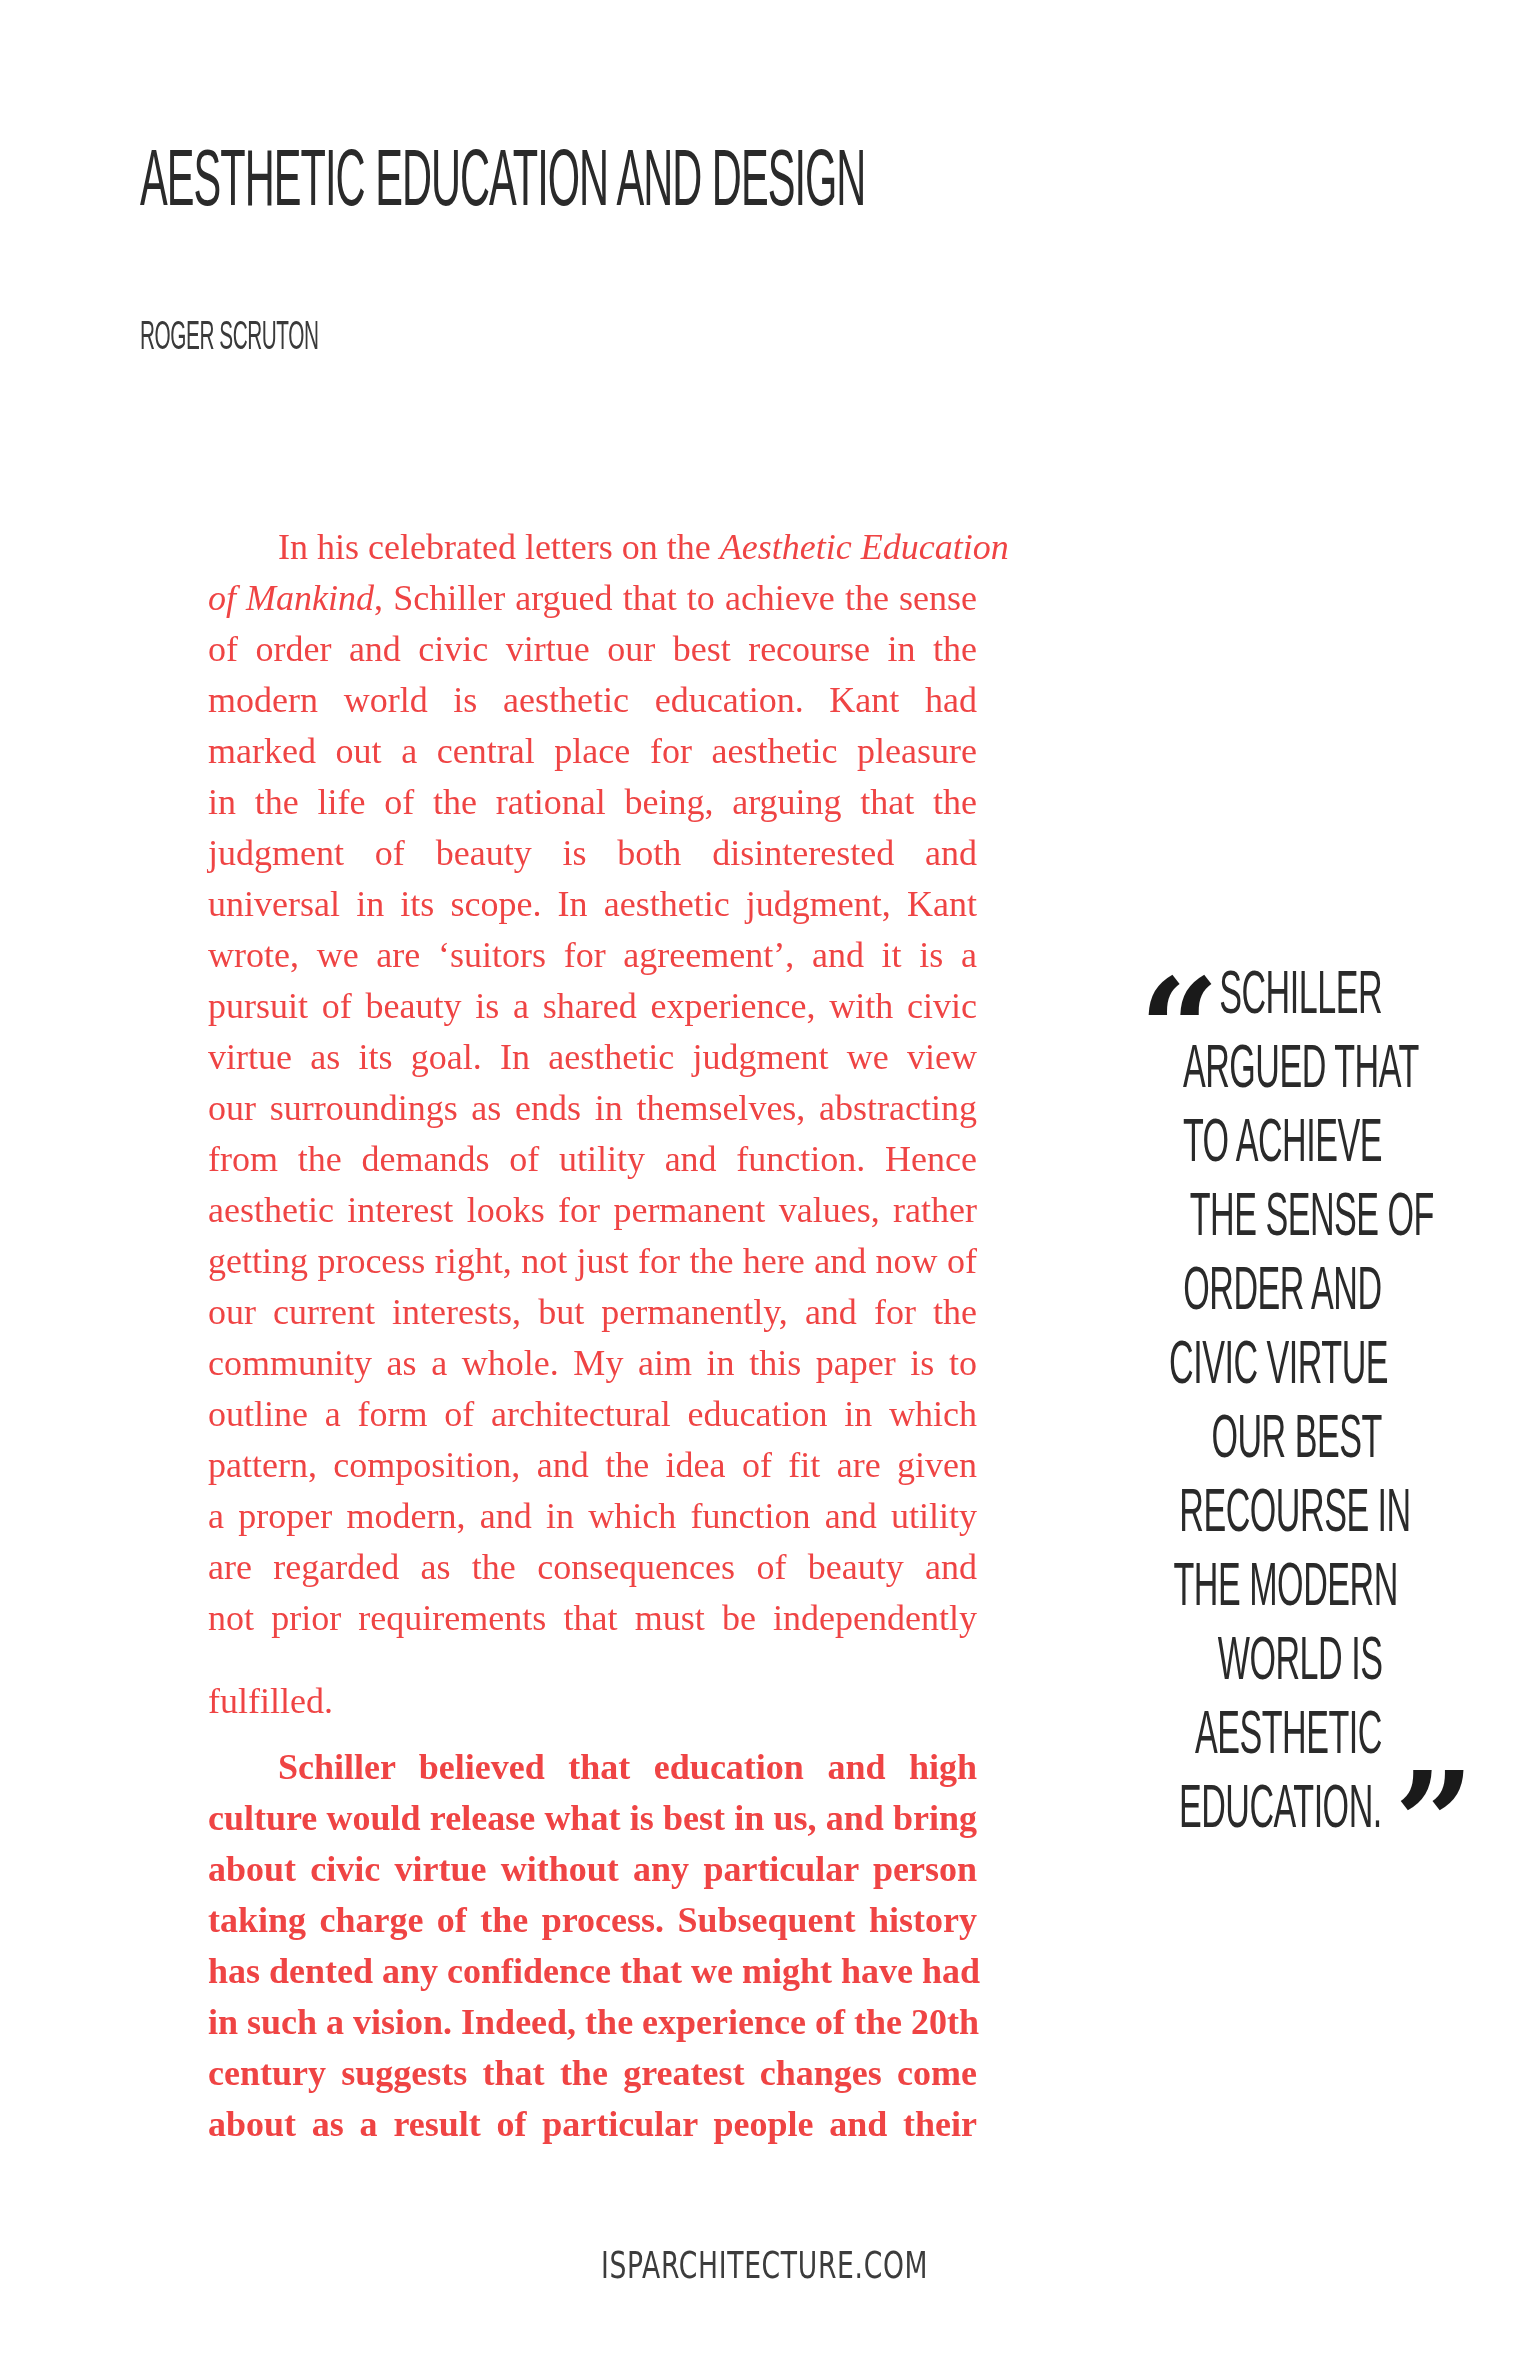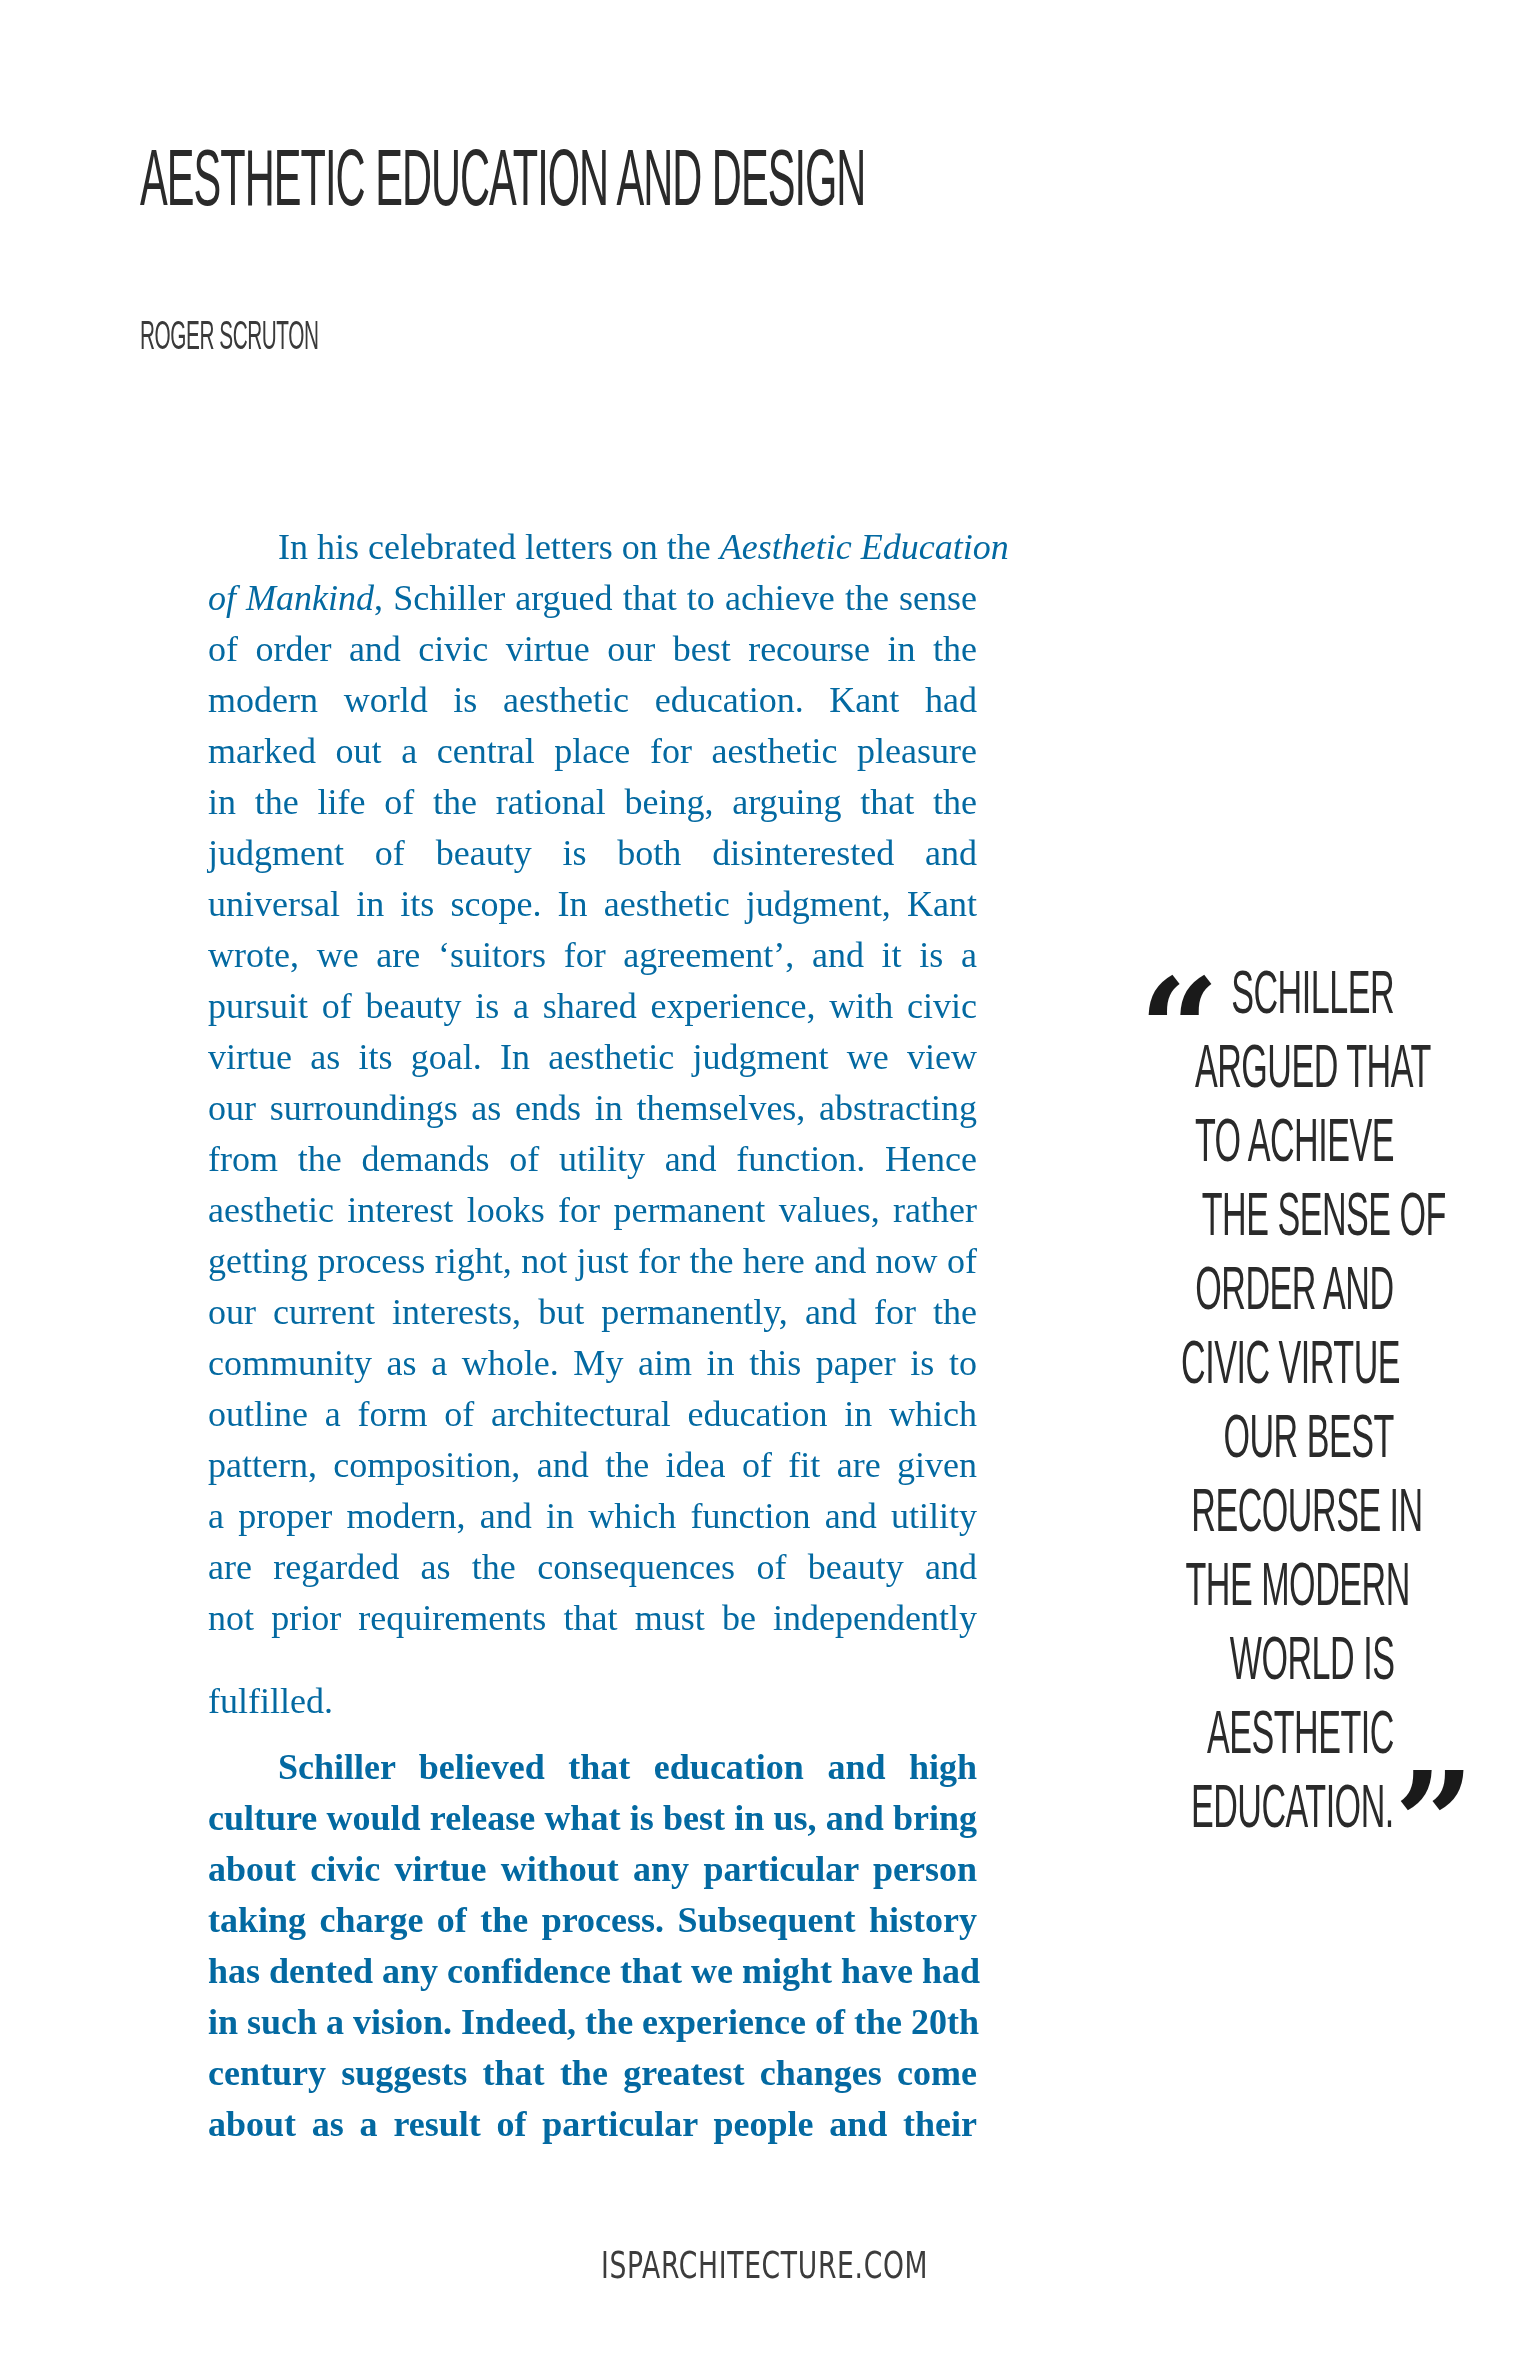--- a/index.html
+++ b/index.html
@@ -22,7 +22,7 @@
   .body-col {
     position: absolute; left: 138px; top: 522px; width: 839px;
     font-family: "Liberation Serif", serif; font-size: 36px; line-height: 51px;
-    color: #0369a1;
+    color: #ef4444;
   }
   .para { margin: 0; text-align: justify; text-align-last: left; text-indent: 70px; }
   .para + .para { margin-top: 15px; font-weight: bold; }

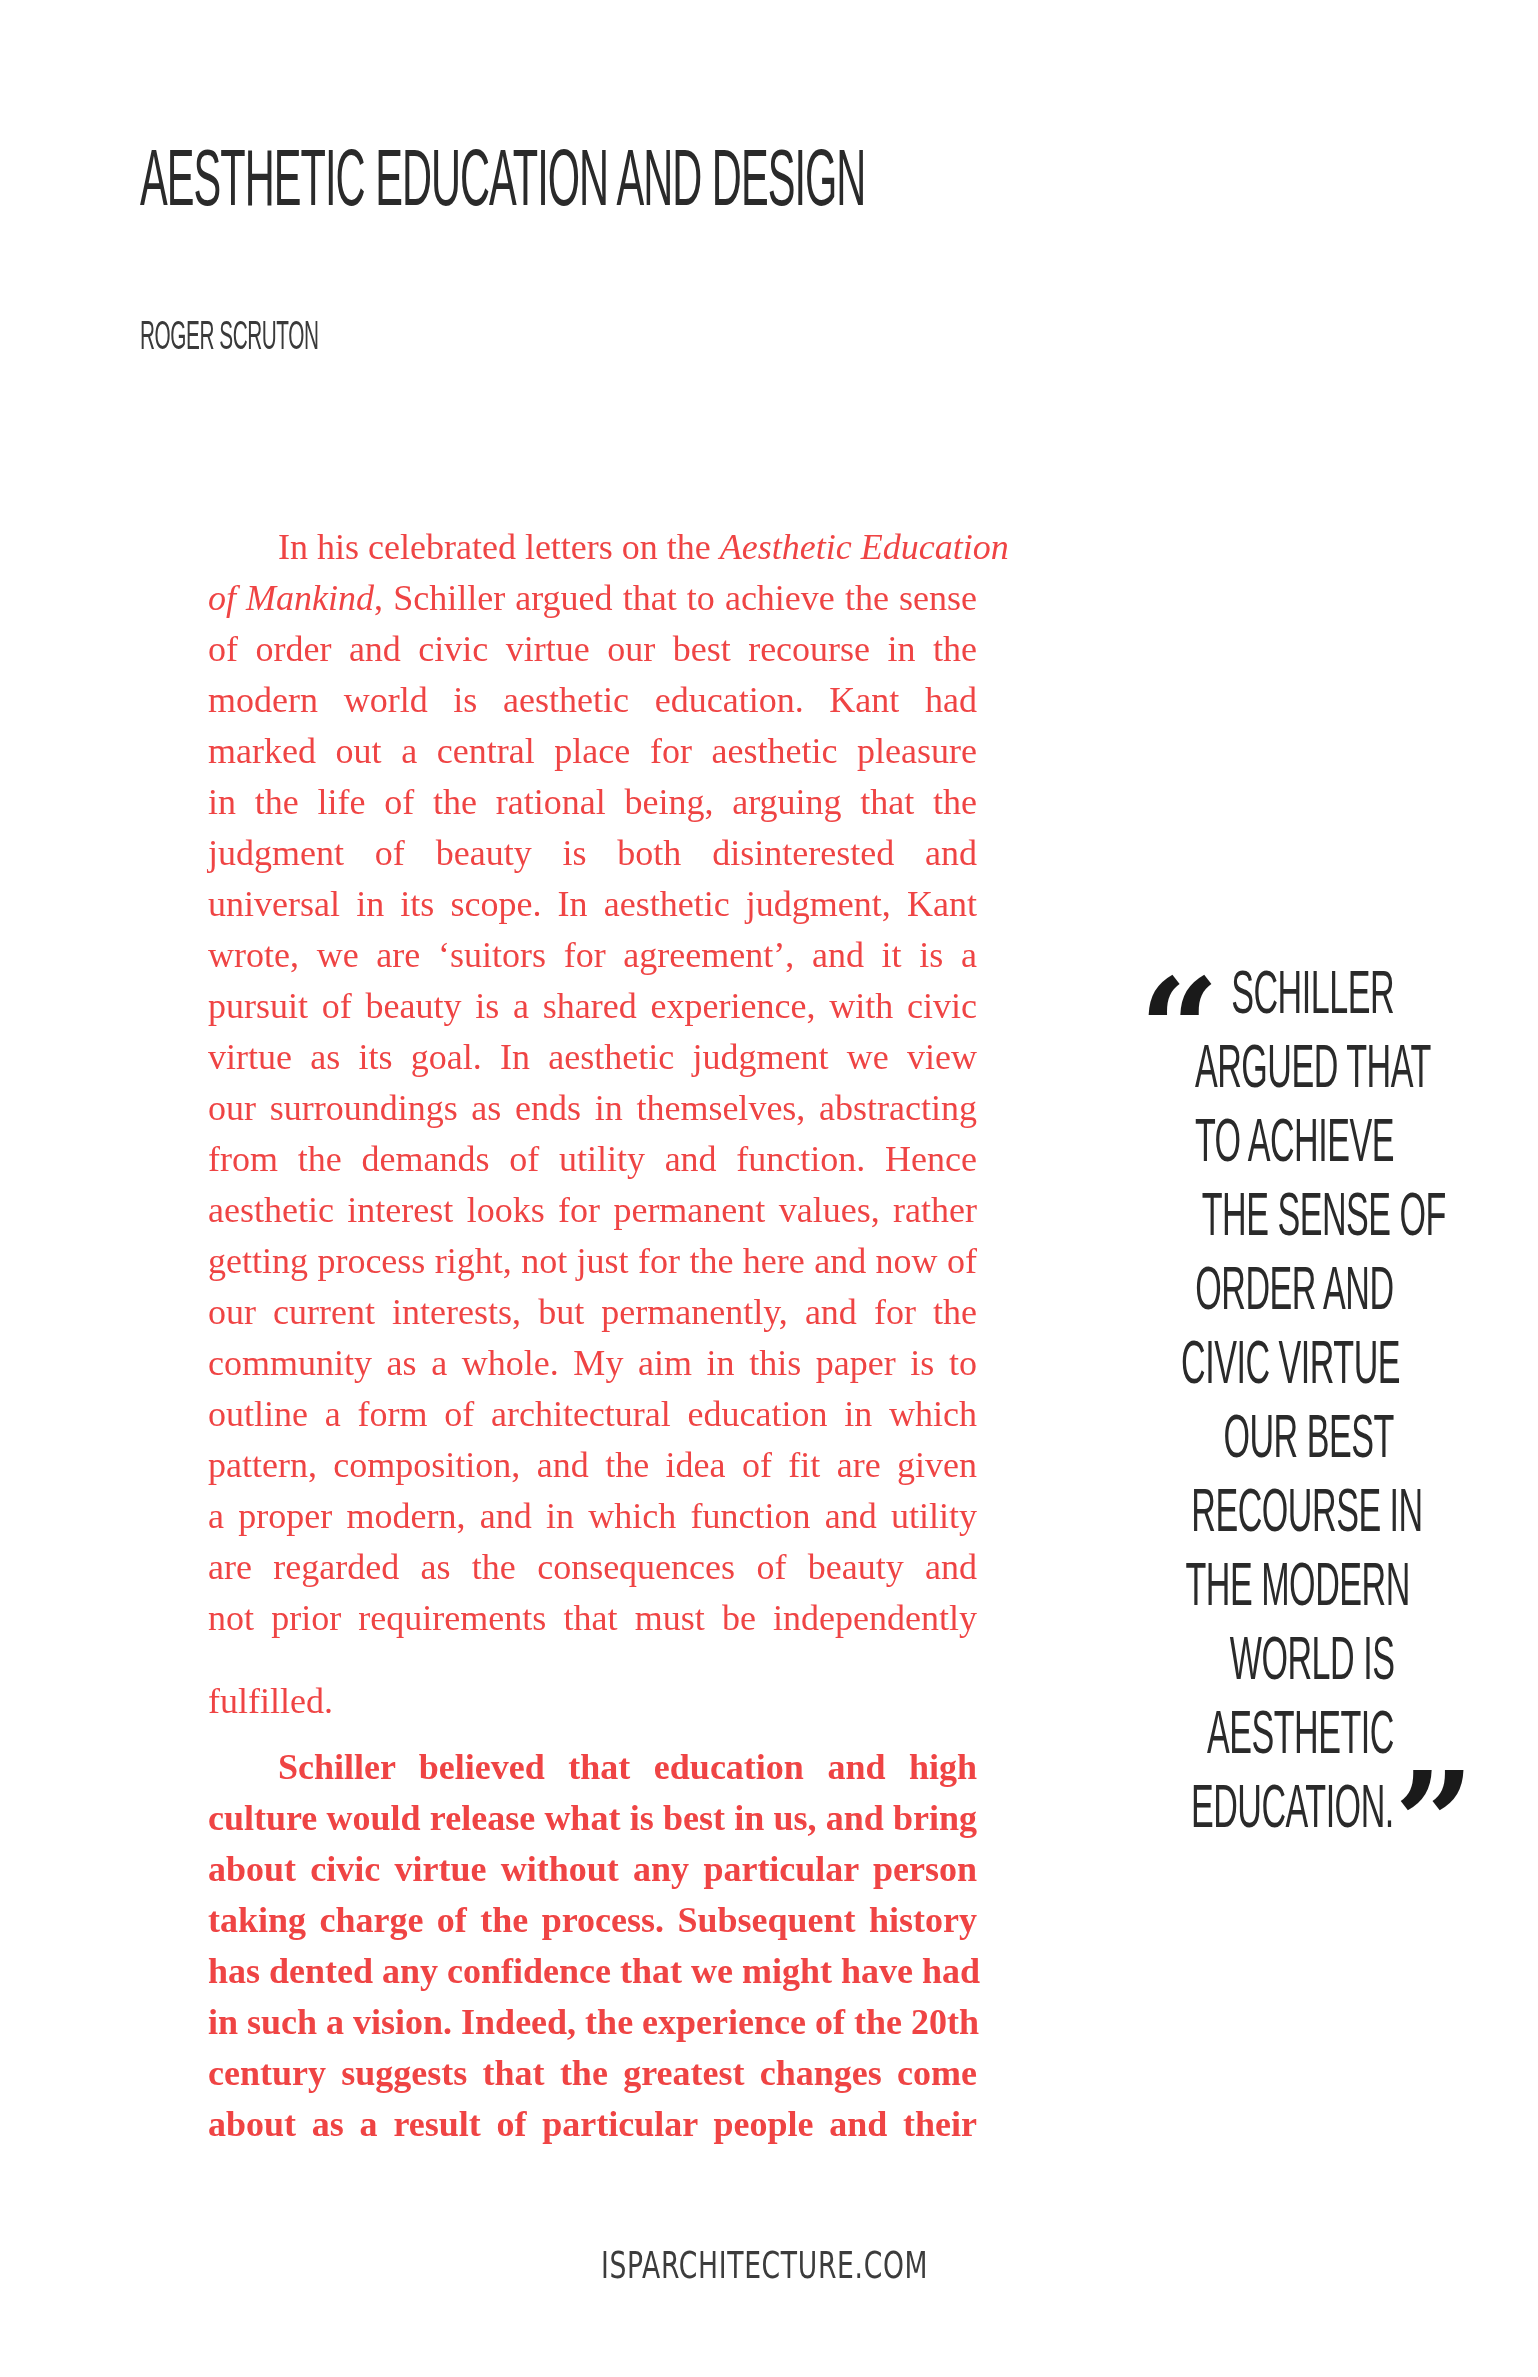--- a/index.html
+++ b/index.html
@@ -31,7 +31,7 @@
   .line.indent { padding-left: 70px; }
   .it { font-style: italic; }
   .pullquote {
-    position: absolute; right: 144px; top: 955px; width: 392px;
+    position: absolute; right: 156px; top: 955px; width: 392px;
     font-family: "Liberation Sans", sans-serif; text-align: right;
     color: #2a2a2a;
   }

